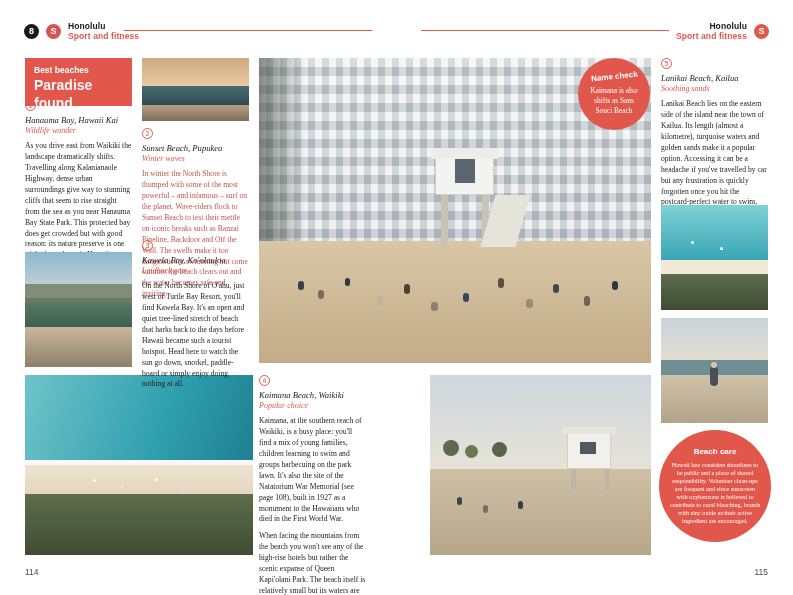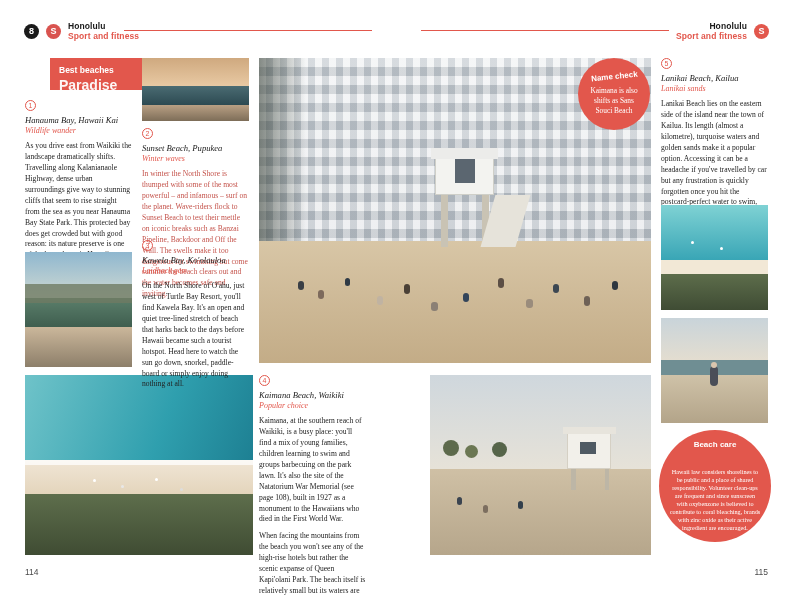--- a/index.html
+++ b/index.html
@@ -141,7 +141,7 @@
   </div>
   <div class="hdr-rule r"></div>
 
-  <div class="block redbox" style="left:25px; top:58px; width:107px; height:32px;margin-left:25px;">
+  <div class="block redbox" style="left:25px; top:58px; width:107px; height:48px;">
     <div class="l1">Best beaches</div>
     <div class="l2">Paradise found</div>
   </div>

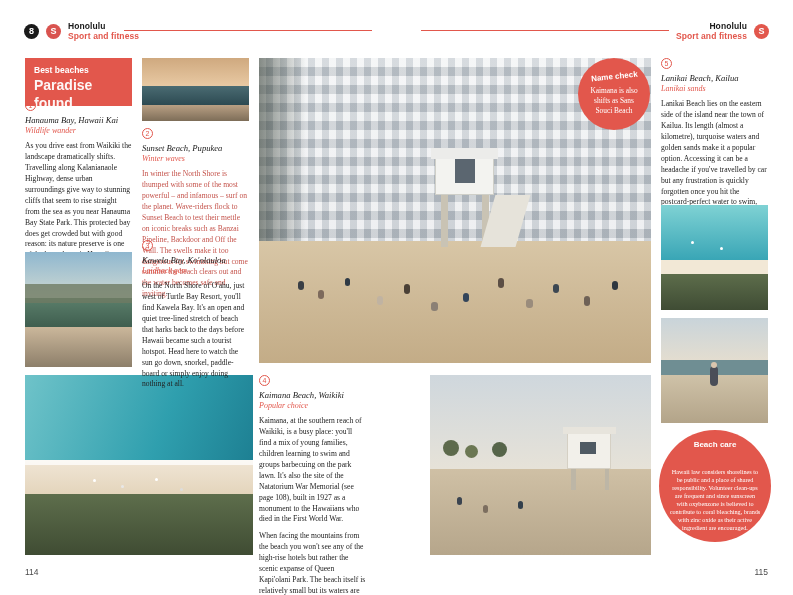--- a/index.html
+++ b/index.html
@@ -260,7 +260,7 @@
   <div class="block" style="left:661px; top:58px; width:107px;">
     <div class="num">5</div>
     <div class="entry-title">Lanikai Beach, Kailua</div>
-    <div class="entry-sub">Lanikai sands</div>
+    <div class="entry-sub">Soothing sands</div>
     <div class="body">Lanikai Beach lies on the eastern side of the island near the town of Kailua. Its length (almost a kilometre), turquoise waters and golden sands make it a popular option. Accessing it can be a headache if you've travelled by car but any frustration is quickly forgotten once you hit the postcard-perfect water to swim, kayak or paddle-board.</div>
   </div>
 

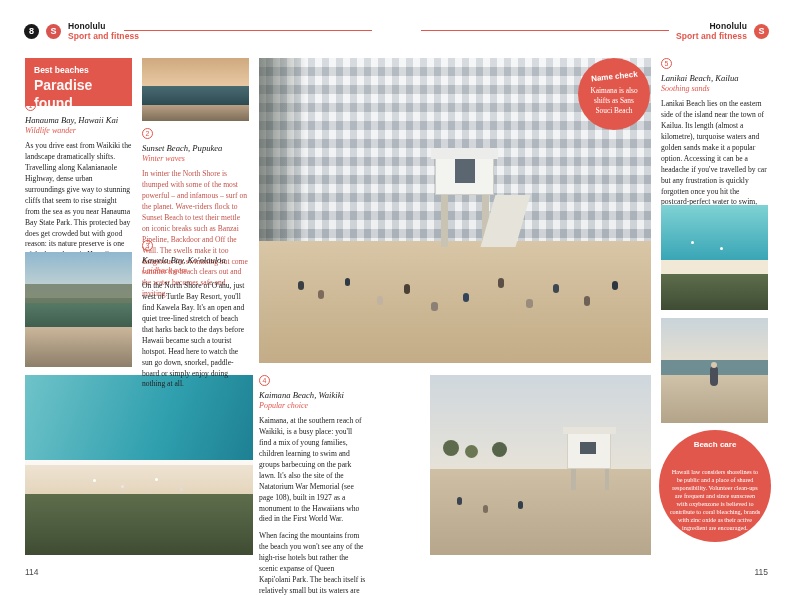--- a/index.html
+++ b/index.html
@@ -280,7 +280,7 @@
     <div class="dot" style="left:47%; top:42%; width:6px; height:6px; background:#d9c6ae;"></div>
   </div>
 
-  <div class="circ plain" style="position:absolute; left:659px; top:430px; width:112px; height:112px;justify-content:space-between;">
+  <div class="circ plain" style="position:absolute; left:659px; top:430px; width:112px; height:112px;">
     <div class="ct">Beach care</div>
     <div class="cb" style="font-size:6.2px; line-height:1.3;">Hawaii law considers shorelines to be public and a place of shared responsibility. Volunteer clean-ups are frequent and since sunscreen with oxybenzone is believed to contribute to coral bleaching, brands with zinc oxide as their active ingredient are encouraged.</div>
   </div>

